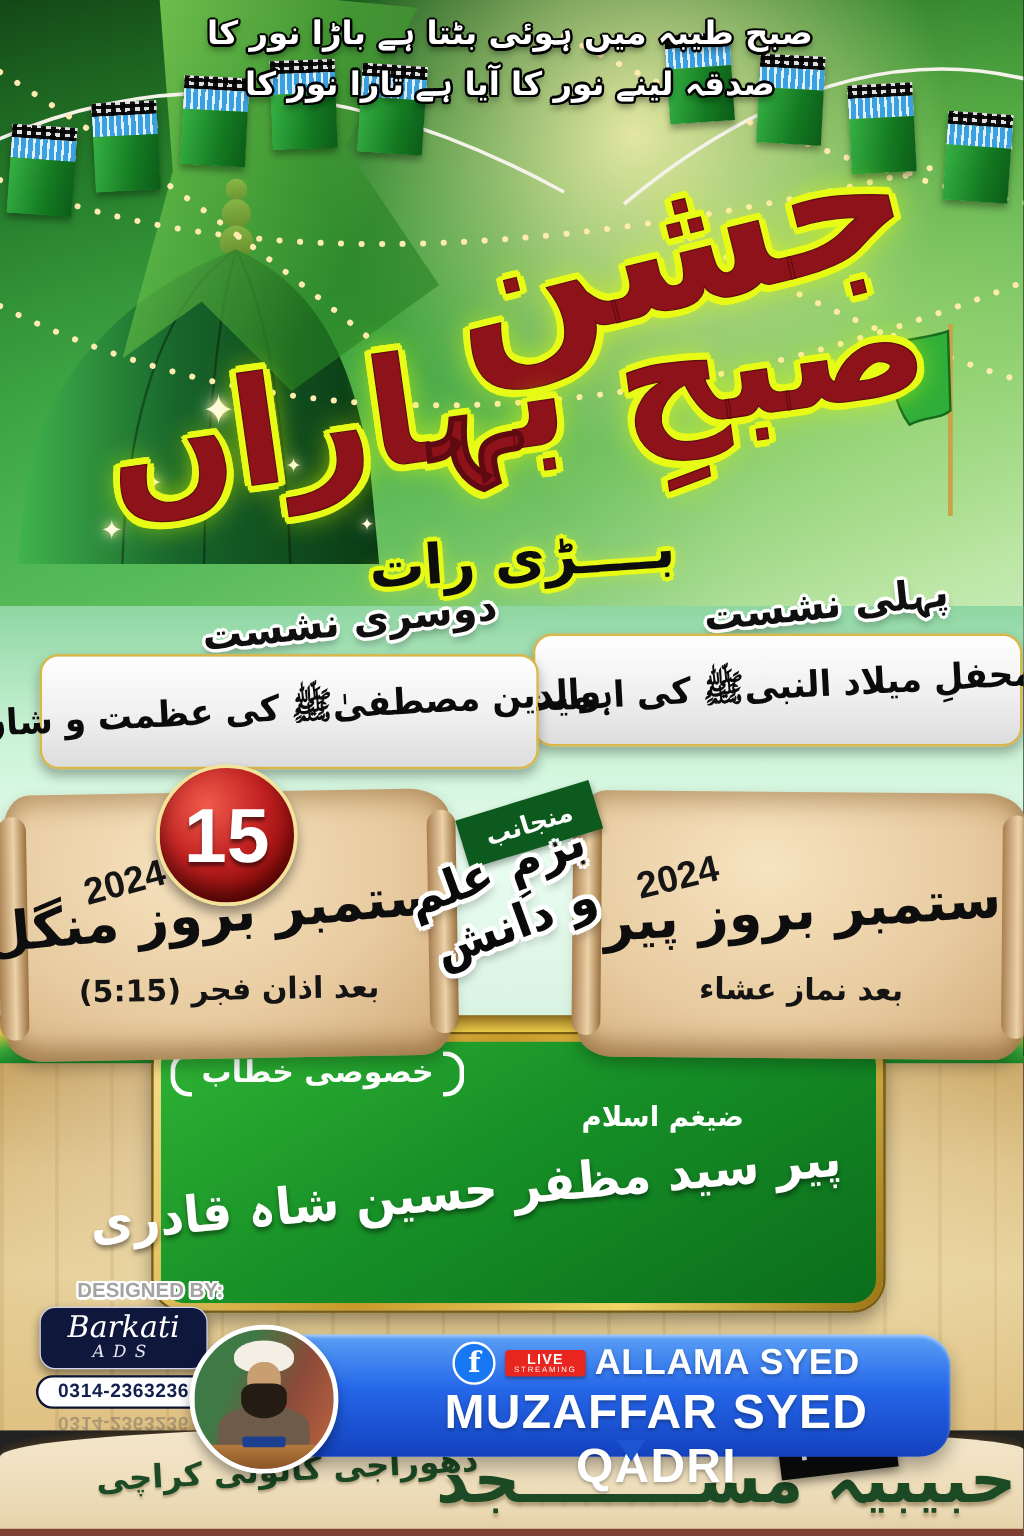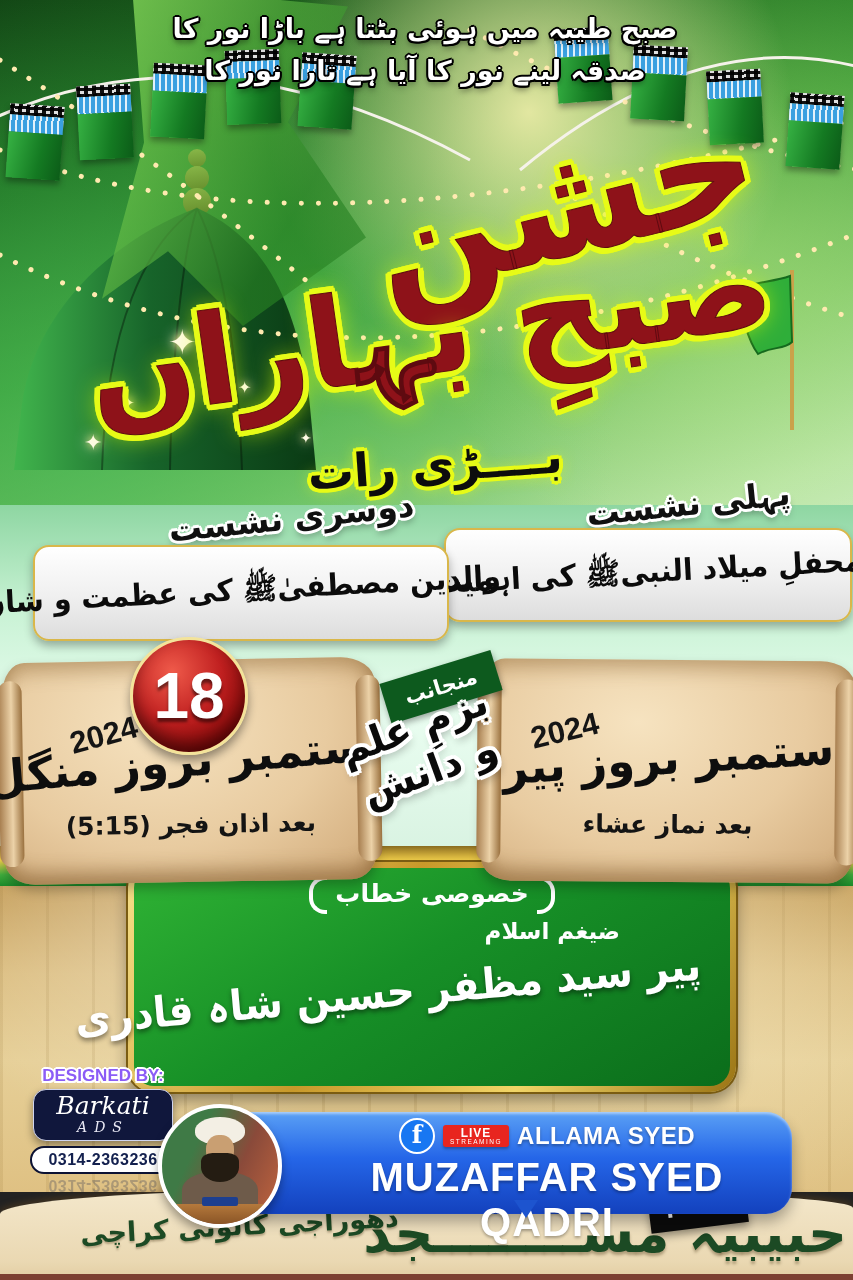--- a/index.html
+++ b/index.html
@@ -315,7 +315,7 @@
     <div class="dline">ستمبر بروز منگل</div>
     <div class="dtime">بعد اذان فجر (5:15)</div>
   </div>
-  <div class="day-circle dc17">18</div>
+  <div class="day-circle dc17">15</div>
 
   <div class="org-ribbon">منجانب</div>
   <div class="org-name">

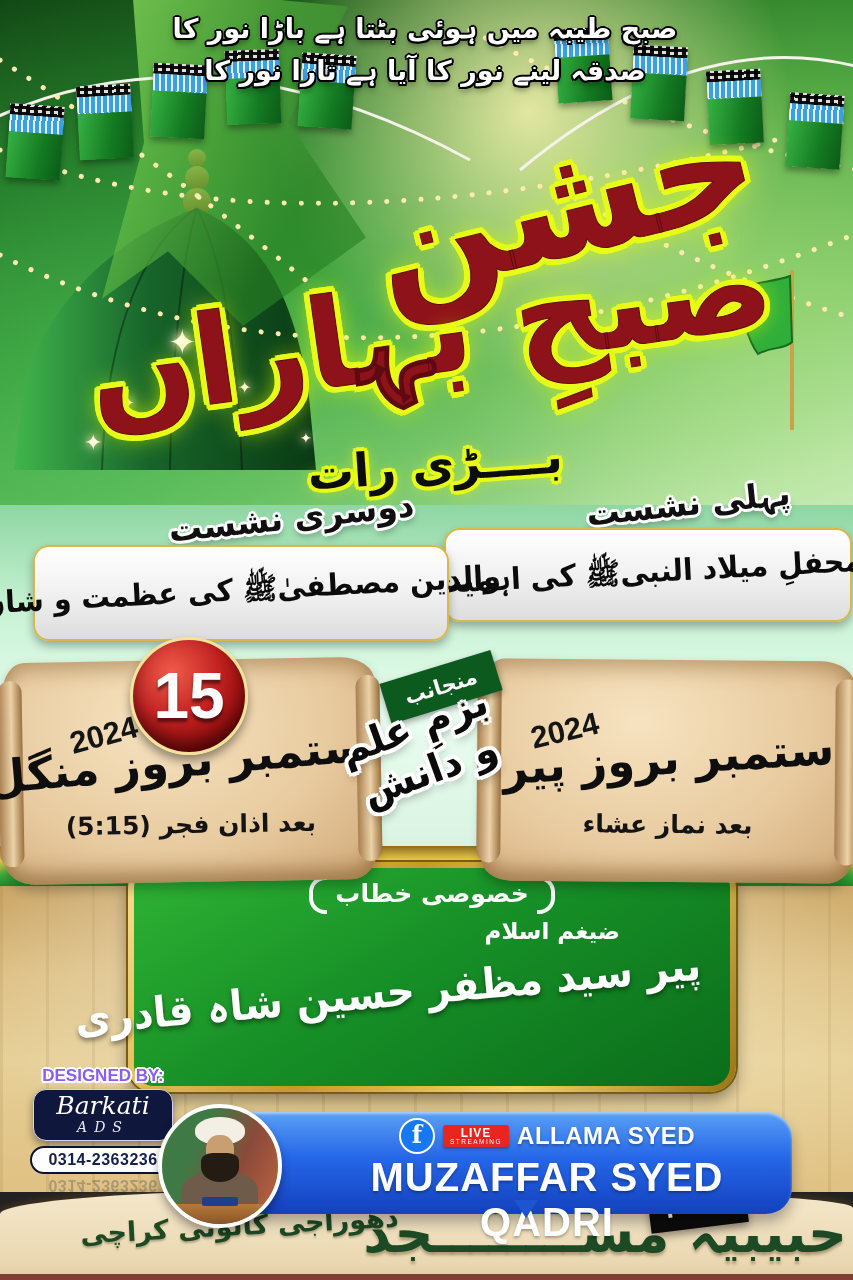--- a/index.html
+++ b/index.html
@@ -118,7 +118,7 @@
       linear-gradient(150deg,#2fb234,#179027 45%,#0b6d1b) padding-box,
       linear-gradient(120deg,#f7e08a,#c8992a 40%,#f1d567 70%,#9a7414) border-box;
     box-shadow:0 0 0 2px #7a5c12,0 8px 16px rgba(0,0,0,.4);}
-  .sp-badge{position:absolute;left:0;right:0;top:8px;text-align:center;direction:rtl;
+  .sp-badge{position:absolute;left:0;right:0;top:8px;text-align:left;direction:rtl;
     color:#fff;font-size:25px;font-weight:bold;letter-spacing:2px;}
   .brk{display:inline-block;width:14px;height:30px;border:4px solid #fff;vertical-align:middle;margin:0 8px;}
   .brk-l{border-right:none;border-radius:16px 0 0 16px;}

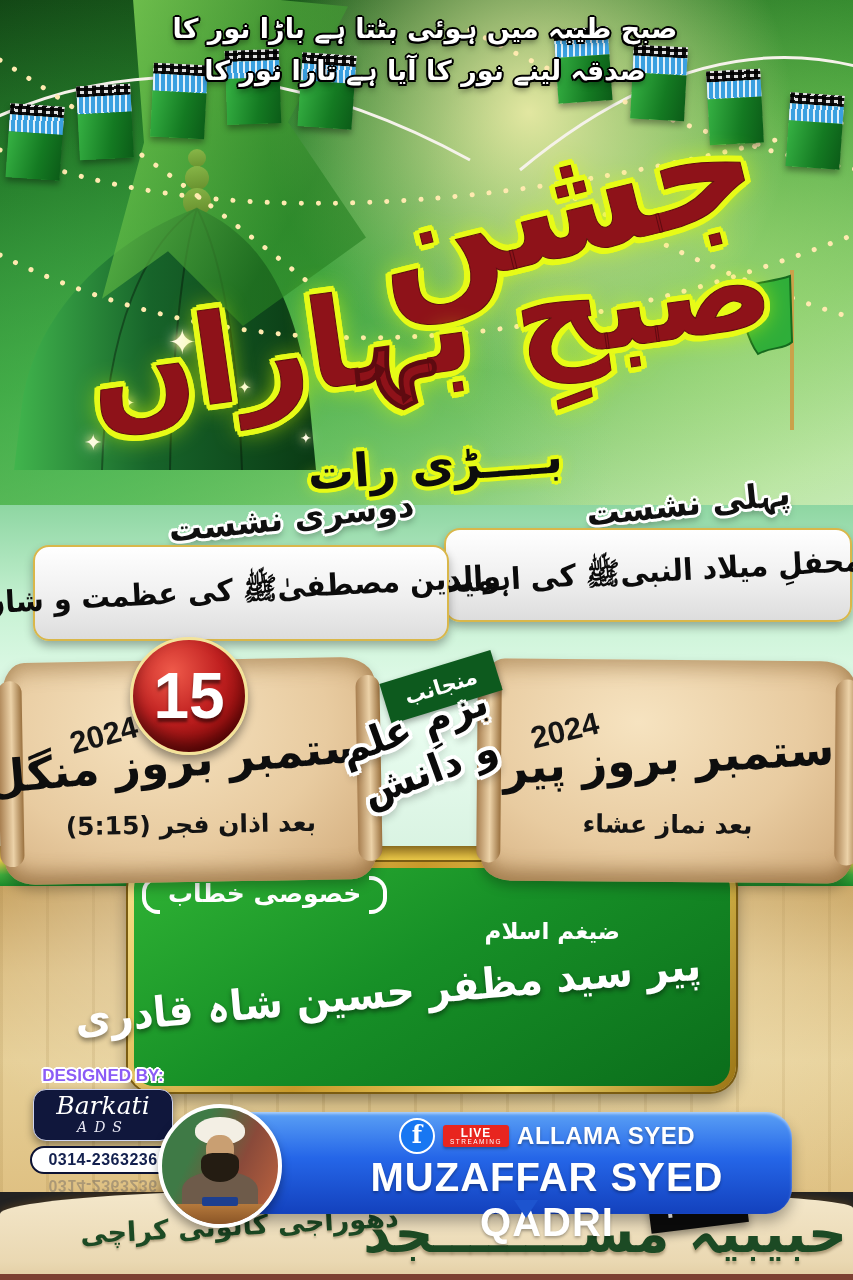--- a/index.html
+++ b/index.html
@@ -131,9 +131,9 @@
   
   .dz{position:absolute;left:20px;top:1066px;width:166px;z-index:8;text-align:center;
     font-family:"Liberation Sans",sans-serif;}
-  .dz-head{font-size:17px;font-weight:bold;color:#8b5cf6;
+  .dz-head{font-size:17px;font-weight:bold;color:#a3a3a3;
     text-shadow:-2px 0 0 #fff,2px 0 0 #fff,0 -2px 0 #fff,0 2px 0 #fff,
-      -1.5px -1.5px 0 #fff,1.5px 1.5px 0 #fff,-1.5px 1.5px 0 #fff,1.5px -1.5px 0 #fff;}
+      -1.5px -1.5px 0 #fff,1.5px 1.5px 0 #fff,-1.5px 1.5px 0 #fff,1.5px -1.5px 0 #fff;text-align:right;}
   .dz-box{width:128px;margin:3px auto 0;padding:3px 5px 5px;border-radius:13px;background:#10173c;
     border:1px solid #cfd4ee;box-shadow:0 4px 8px rgba(0,0,0,.4);}
   .dz-brand{font-family:"DejaVu Serif",serif;font-style:italic;font-size:25px;color:#fff;line-height:1.05;}

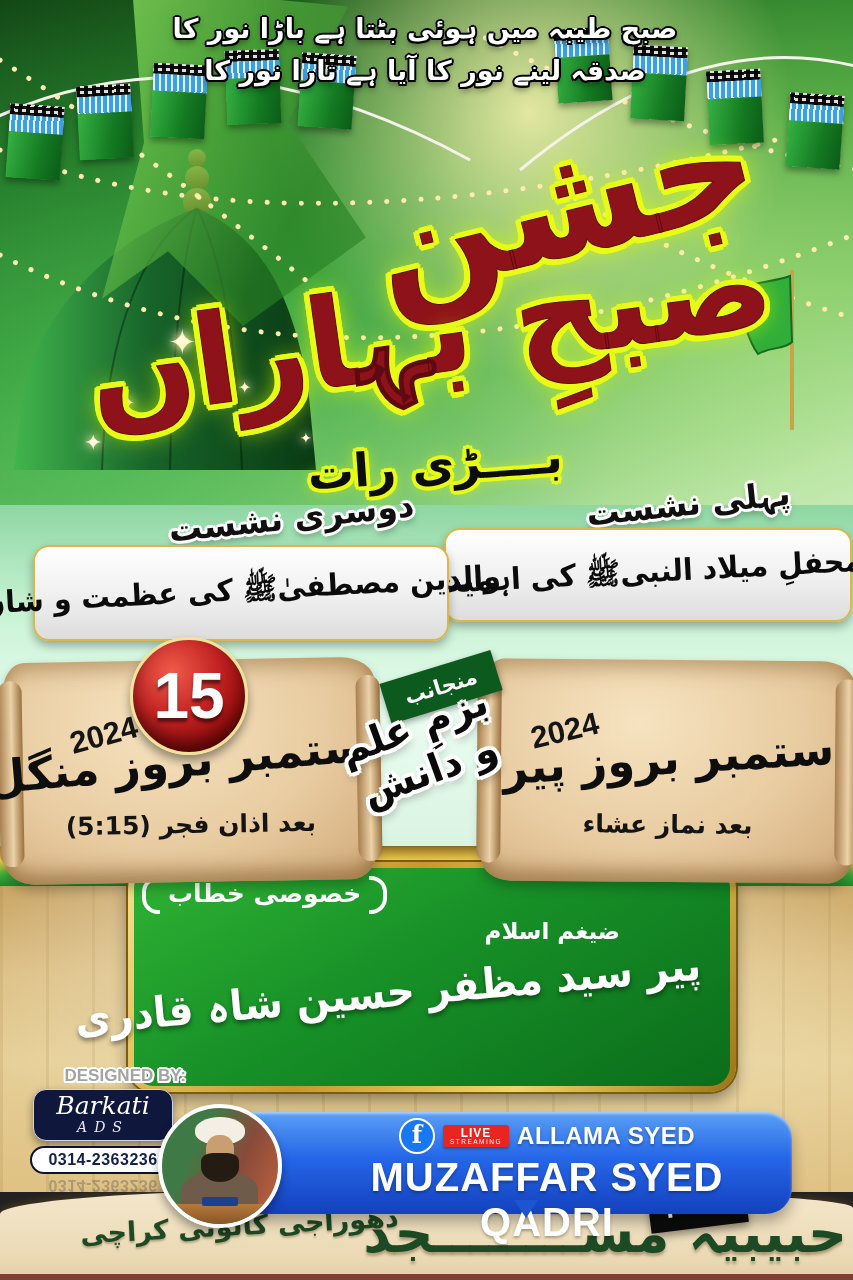--- a/index.html
+++ b/index.html
@@ -157,7 +157,7 @@
   .live{background:#e8251f;border-radius:3px;padding:2px 7px 1px;line-height:1;box-shadow:0 2px 3px rgba(0,0,0,.3);}
   .live b{display:block;font-size:12px;letter-spacing:1px;}
   .live i{display:block;font-style:normal;font-size:6.5px;letter-spacing:1.5px;}
-  .lb-n1{font-size:24px;font-weight:bold;letter-spacing:.5px;text-shadow:0 2px 3px rgba(0,0,0,.3);text-align:right;}
+  .lb-n1{font-size:30px;font-weight:bold;letter-spacing:.5px;text-shadow:0 2px 3px rgba(0,0,0,.3);text-align:right;}
   .lb-n2{font-size:40px;font-weight:bold;margin-top:1px;letter-spacing:1px;text-shadow:0 2px 3px rgba(0,0,0,.3);}
   .photo{position:absolute;left:158px;top:1104px;width:116px;height:116px;z-index:9;border-radius:50%;
     border:4px solid #fff;overflow:hidden;box-shadow:0 6px 10px rgba(0,0,0,.35);

